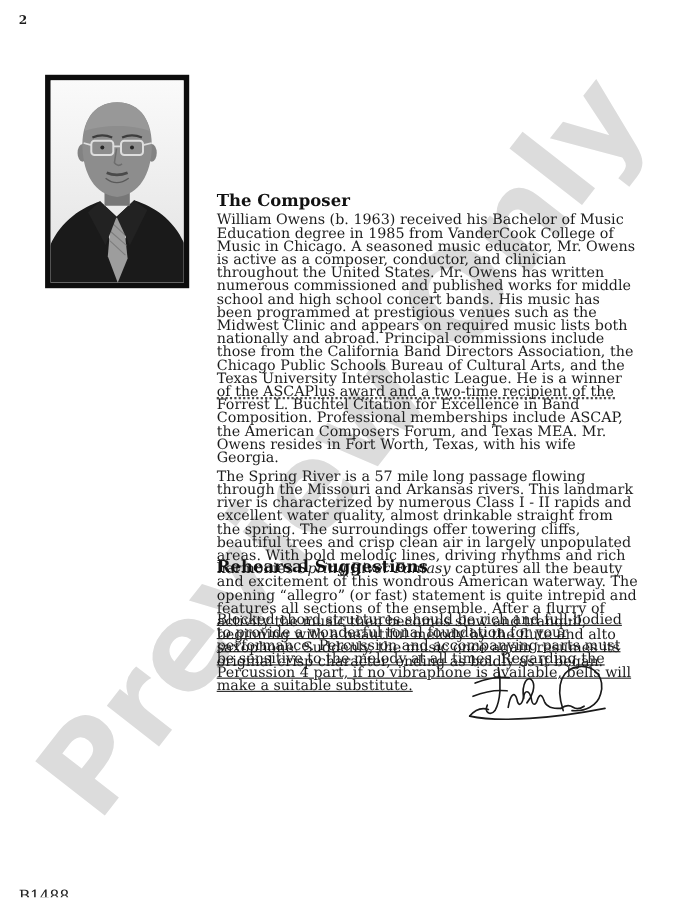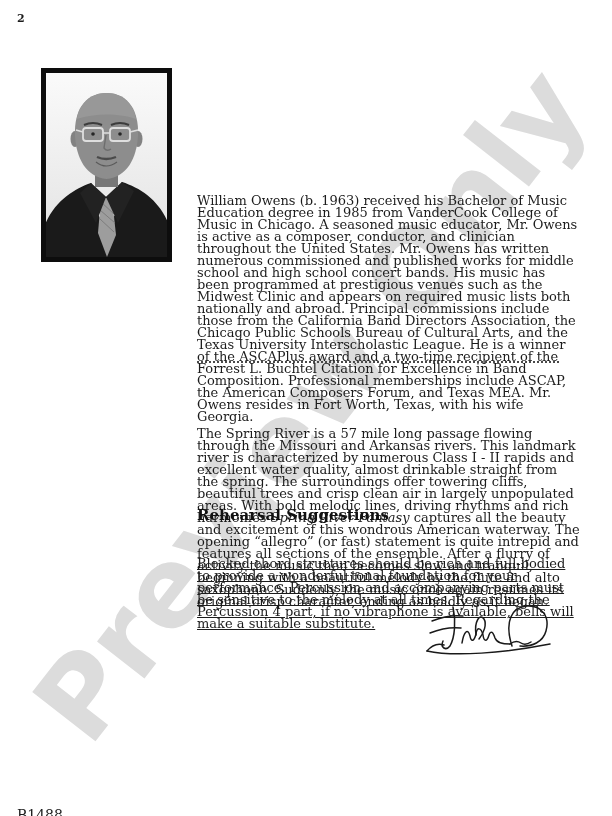--- a/index.html
+++ b/index.html
@@ -126,6 +126,7 @@
   </div>
 
   <div class="content">
+    <h2 class="h-composer">The Composer</h2>
     <p class="p-composer">William Owens (b. 1963) received his Bachelor of Music Education degree in 1985 from VanderCook College of Music in Chicago. A seasoned music educator, Mr. Owens is active as a composer, conductor, and clinician throughout the United States. Mr. Owens has written numerous commissioned and published works for middle school and high school concert bands. His music has been programmed at prestigious venues such as the Midwest Clinic and appears on required music lists both nationally and abroad. Principal commissions include those from the California Band Directors Association, the Chicago Public Schools Bureau of Cultural Arts, and the Texas University Interscholastic League. He is a winner of the ASCAPlus award and a two-time recipient of the Forrest L. Buchtel Citation for Excellence in Band Composition. Professional memberships include ASCAP, the American Composers Forum, and Texas MEA. Mr. Owens resides in Fort Worth, Texas, with his wife Georgia.</p>
 
     <div class="dotted-sep"></div>

